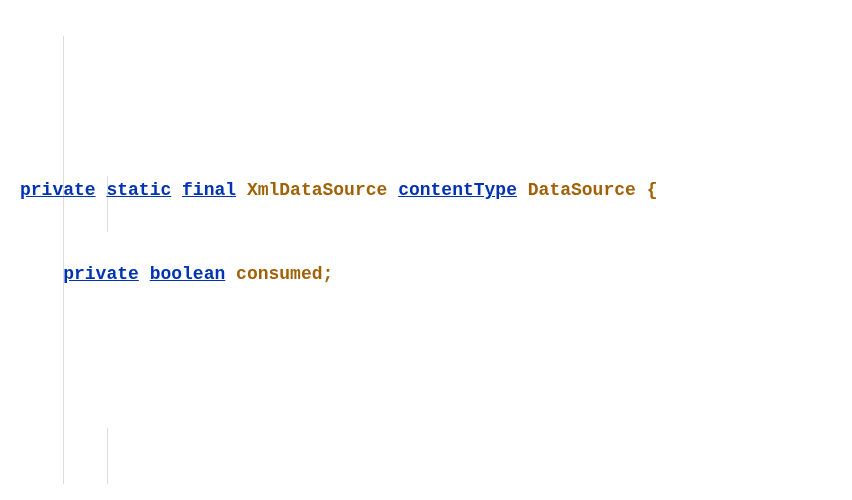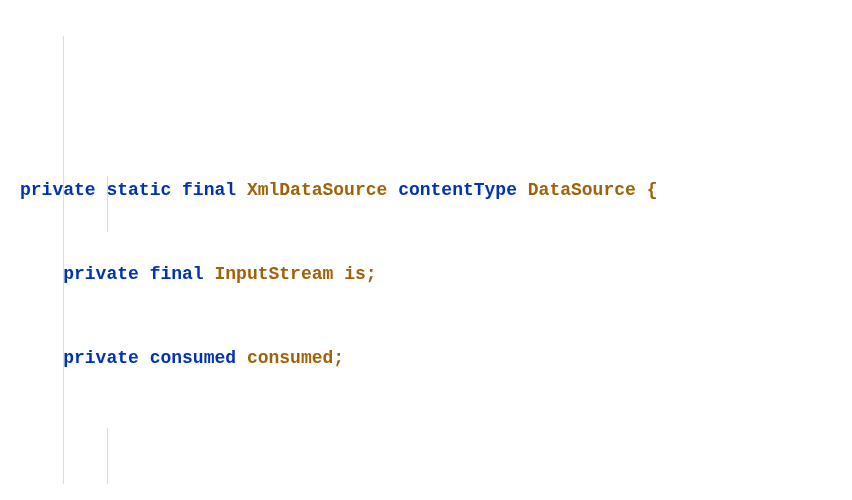--- a/index.html
+++ b/index.html
@@ -21,7 +21,7 @@
     display: block;
     position: relative;
   }
-  .kw { color: #0033b3; }
+  .kw { color: #0033b3; text-decoration: underline; }
   .plain { color: #a16207; }
   .guide {
     position: absolute;

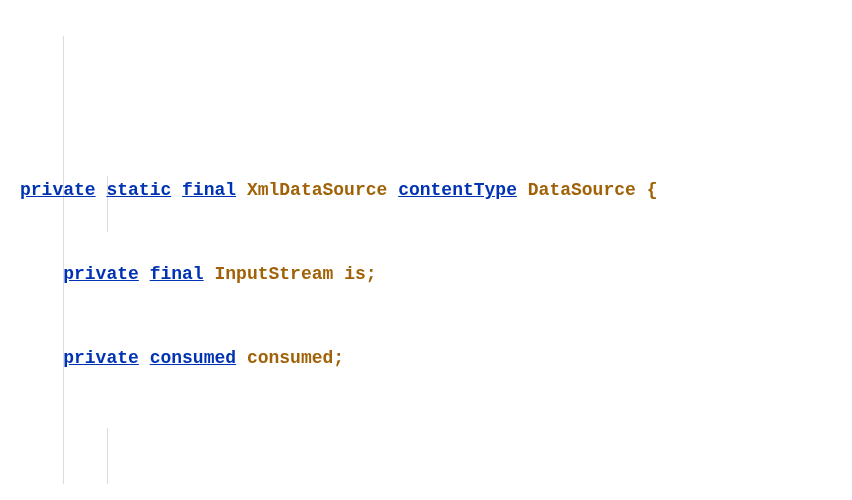--- a/index.html
+++ b/index.html
@@ -40,7 +40,6 @@
   <div class="guide" style="left: 107px; top: 428px; height: 56px;"></div>
 
   <span class="line"><span class="kw">private</span> <span class="kw">static</span> <span class="kw">final</span> <span class="plain">XmlDataSource</span> <span class="kw">contentType</span> <span class="plain">DataSource</span> <span class="plain">{</span></span>
-  <span class="line">    <span class="kw">private</span> <span class="kw">final</span> <span class="plain">InputStream</span> <span class="plain">is;</span></span>
   <span class="line">    <span class="kw">private</span> <span class="kw">consumed</span> <span class="plain">consumed;</span></span>
   <span class="line"></span>
   

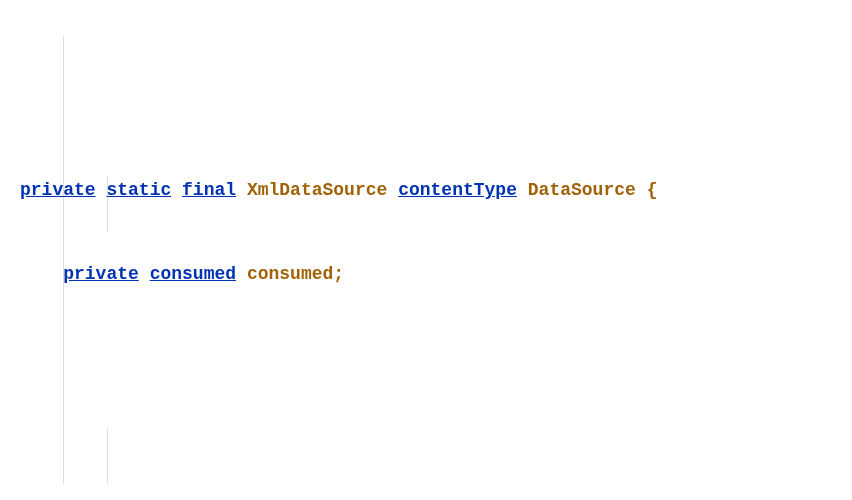--- a/index.html
+++ b/index.html
@@ -40,7 +40,7 @@
   <div class="guide" style="left: 107px; top: 428px; height: 56px;"></div>
 
   <span class="line"><span class="kw">private</span> <span class="kw">static</span> <span class="kw">final</span> <span class="plain">XmlDataSource</span> <span class="kw">contentType</span> <span class="plain">DataSource</span> <span class="plain">{</span></span>
-  <span class="line">    <span class="kw">private</span> <span class="kw">consumed</span> <span class="plain">consumed;</span></span>
+  <span class="line">    <span class="kw">private</span> <span class="kw">boolean</span> <span class="plain">consumed;</span></span>
   <span class="line"></span>
   
   

